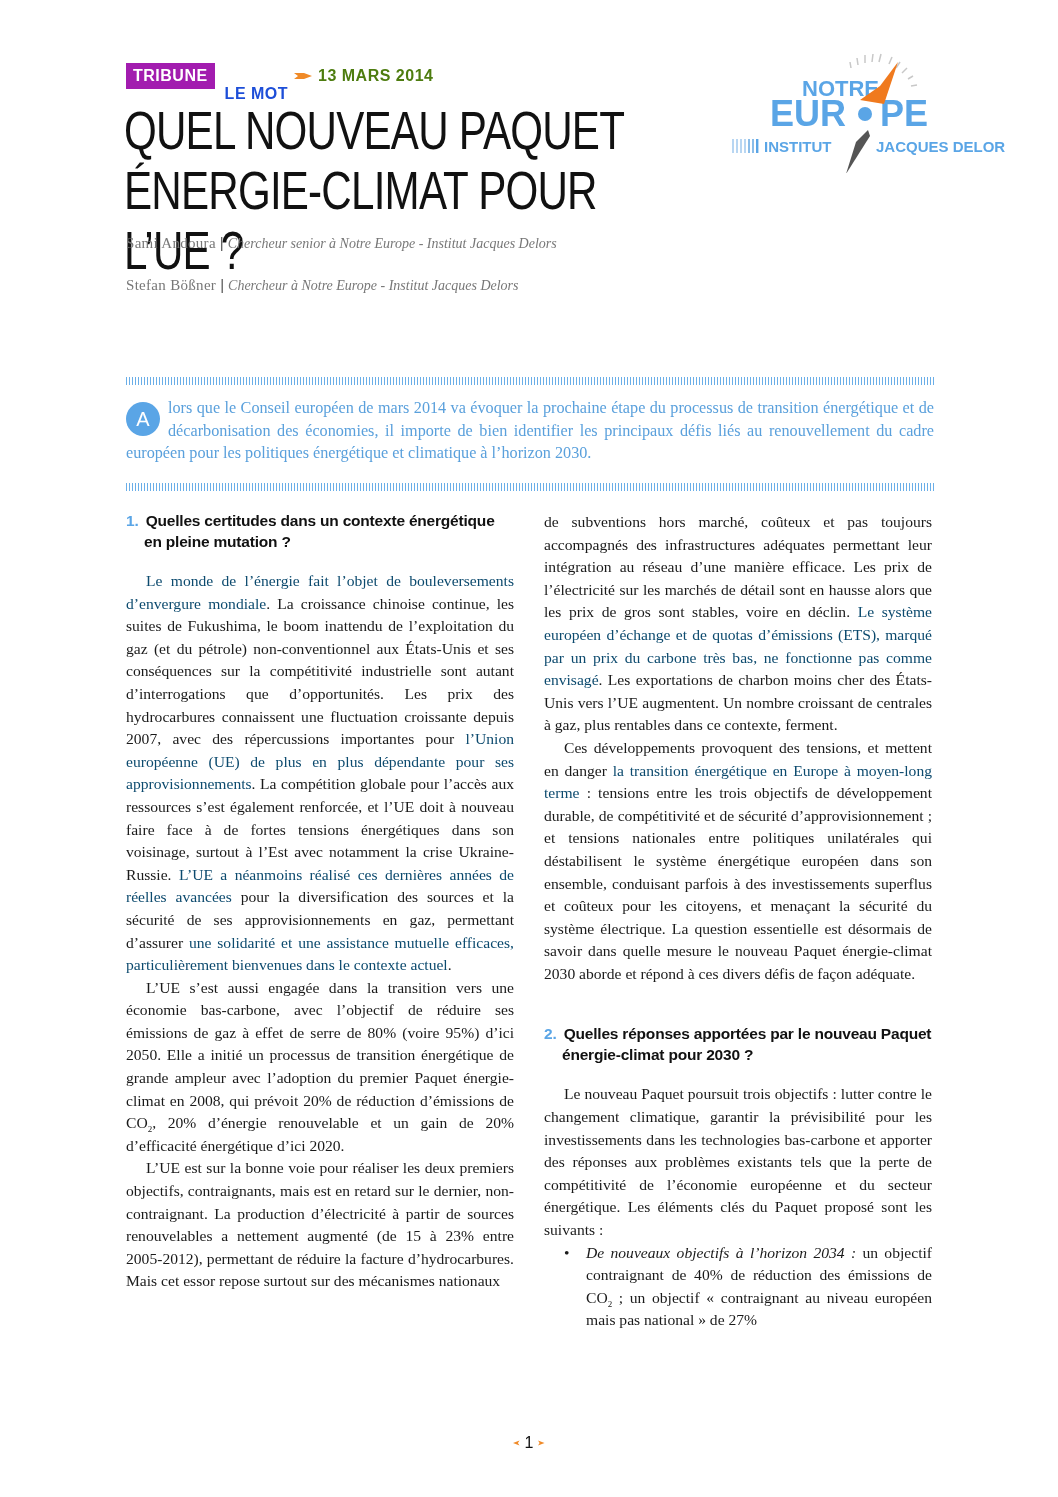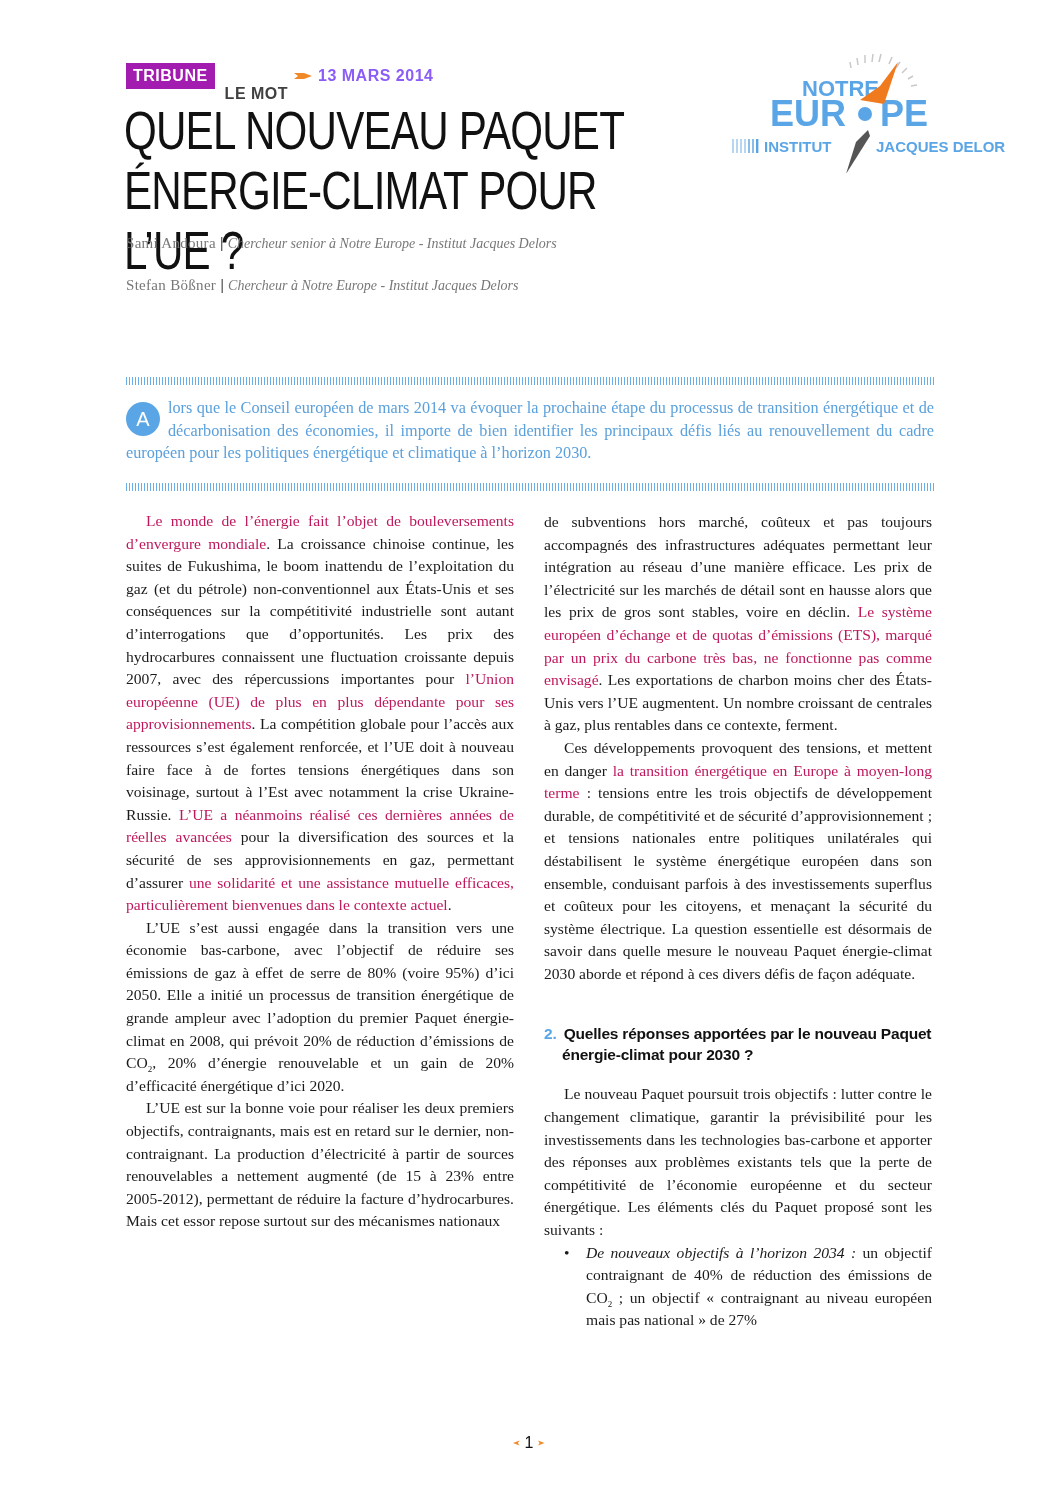--- a/index.html
+++ b/index.html
@@ -9,7 +9,7 @@
     .tag-tribune { background: #a21caf; color: #fff; padding: 3px 7px; line-height: 20px; }
     .tag-lemot { color: #404040; margin-left: 10px; margin-top: 35px; }
     .tag-arrow { margin: 0 6px; width: 18px; height: 10px; }
-    .tag-date { color: #8b5cf6; }
+    .tag-date { color: #4d7c0f; }
 
     .title { position: absolute; left: 124px; top: 100px; margin: 0; font-family: "Liberation Sans", sans-serif; font-weight: normal; font-size: 54px; line-height: 60px; letter-spacing: -1px; color: #111; transform: scaleX(0.78); transform-origin: left top; width: 720px; }
 

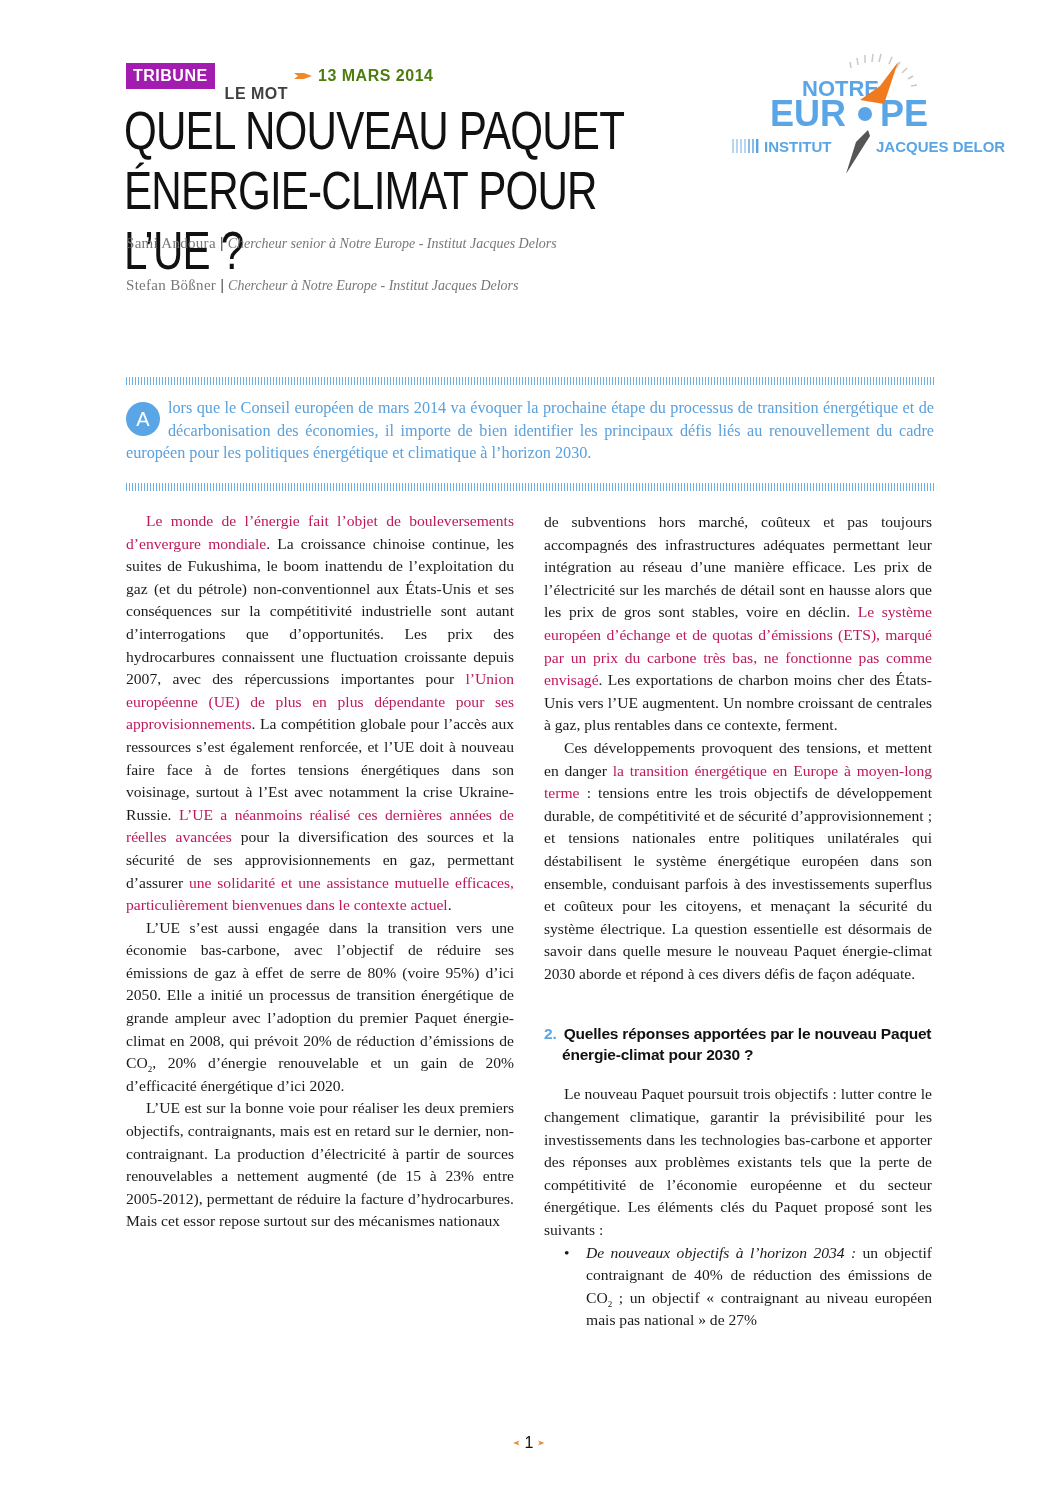--- a/index.html
+++ b/index.html
@@ -7,7 +7,7 @@
 
     .header-tags { position: absolute; left: 126px; top: 63px; height: 26px; display: flex; align-items: center; font-family: "Liberation Sans", sans-serif; font-weight: bold; font-size: 16px; letter-spacing: 0.5px; }
     .tag-tribune { background: #a21caf; color: #fff; padding: 3px 7px; line-height: 20px; }
-    .tag-lemot { color: #404040; margin-left: 10px; margin-top: 35px; }
+    .tag-lemot { color: #1d4ed8; margin-left: 10px; margin-top: 35px; }
     .tag-arrow { margin: 0 6px; width: 18px; height: 10px; }
     .tag-date { color: #4d7c0f; }
 

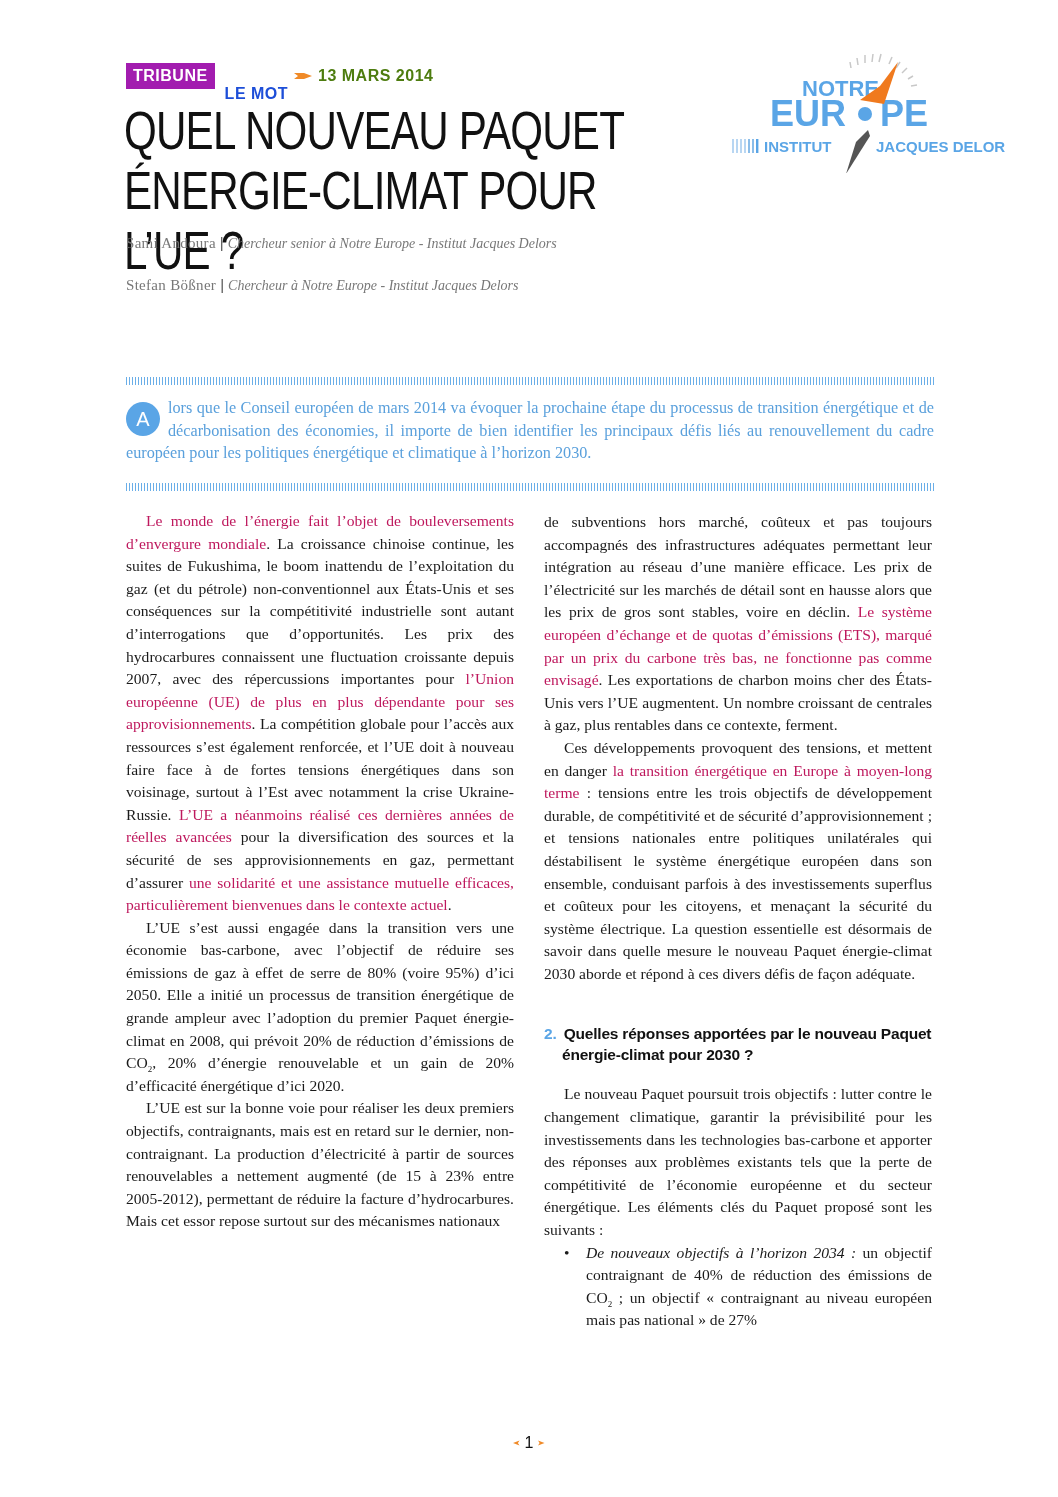--- a/index.html
+++ b/index.html
@@ -113,6 +113,10 @@
 <div class="dashline dash-bottom"></div>
 
 <div class="col col-left">
+  <h2 class="section-heading">
+    <span class="num">1.</span>
+    <span>Quelles certitudes dans un contexte énergétique en pleine mutation ?</span>
+  </h2>
   <p><span class="link">Le monde de l’énergie fait l’objet de bouleversements d’envergure mondiale</span><span>. La croissance chinoise continue, les suites de Fukushima, le boom inattendu de l’exploitation du gaz (et du pétrole) non-conventionnel aux États-Unis et ses conséquences sur la compétitivité industrielle sont autant d’interrogations que d’opportunités. Les prix des hydrocarbures connaissent une fluctuation croissante depuis 2007, avec des répercussions importantes pour </span><span class="link">l’Union européenne (UE) de plus en plus dépendante pour ses approvisionnements</span><span>. La compétition globale pour l’accès aux ressources s’est également renforcée, et l’UE doit à nouveau faire face à de fortes tensions énergétiques dans son voisinage, surtout à l’Est avec notamment la crise Ukraine-Russie. </span><span class="link">L’UE a néanmoins réalisé ces dernières années de réelles avancées</span><span> pour la diversification des sources et la sécurité de ses approvisionnements en gaz, permettant d’assurer </span><span class="link">une solidarité et une assistance mutuelle efficaces, particulièrement bienvenues dans le contexte actuel</span><span>.</span></p>
   <p><span>L’UE s’est aussi engagée dans la transition vers une économie bas-carbone, avec l’objectif de réduire ses émissions de gaz à effet de serre de 80% (voire 95%) d’ici 2050. Elle a initié un processus de transition énergétique de grande ampleur avec l’adoption du premier Paquet énergie-climat en 2008, qui prévoit 20% de réduction d’émissions de CO</span><sub>2</sub><span>, 20% d’énergie renouvelable et un gain de 20% d’efficacité énergétique d’ici 2020.</span></p>
   <p>L’UE est sur la bonne voie pour réaliser les deux premiers objectifs, contraignants, mais est en retard sur le dernier, non-contraignant. La production d’électricité à partir de sources renouvelables a nettement augmenté (de 15 à 23% entre 2005-2012), permettant de réduire la facture d’hydrocarbures. Mais cet essor repose surtout sur des mécanismes nationaux</p>

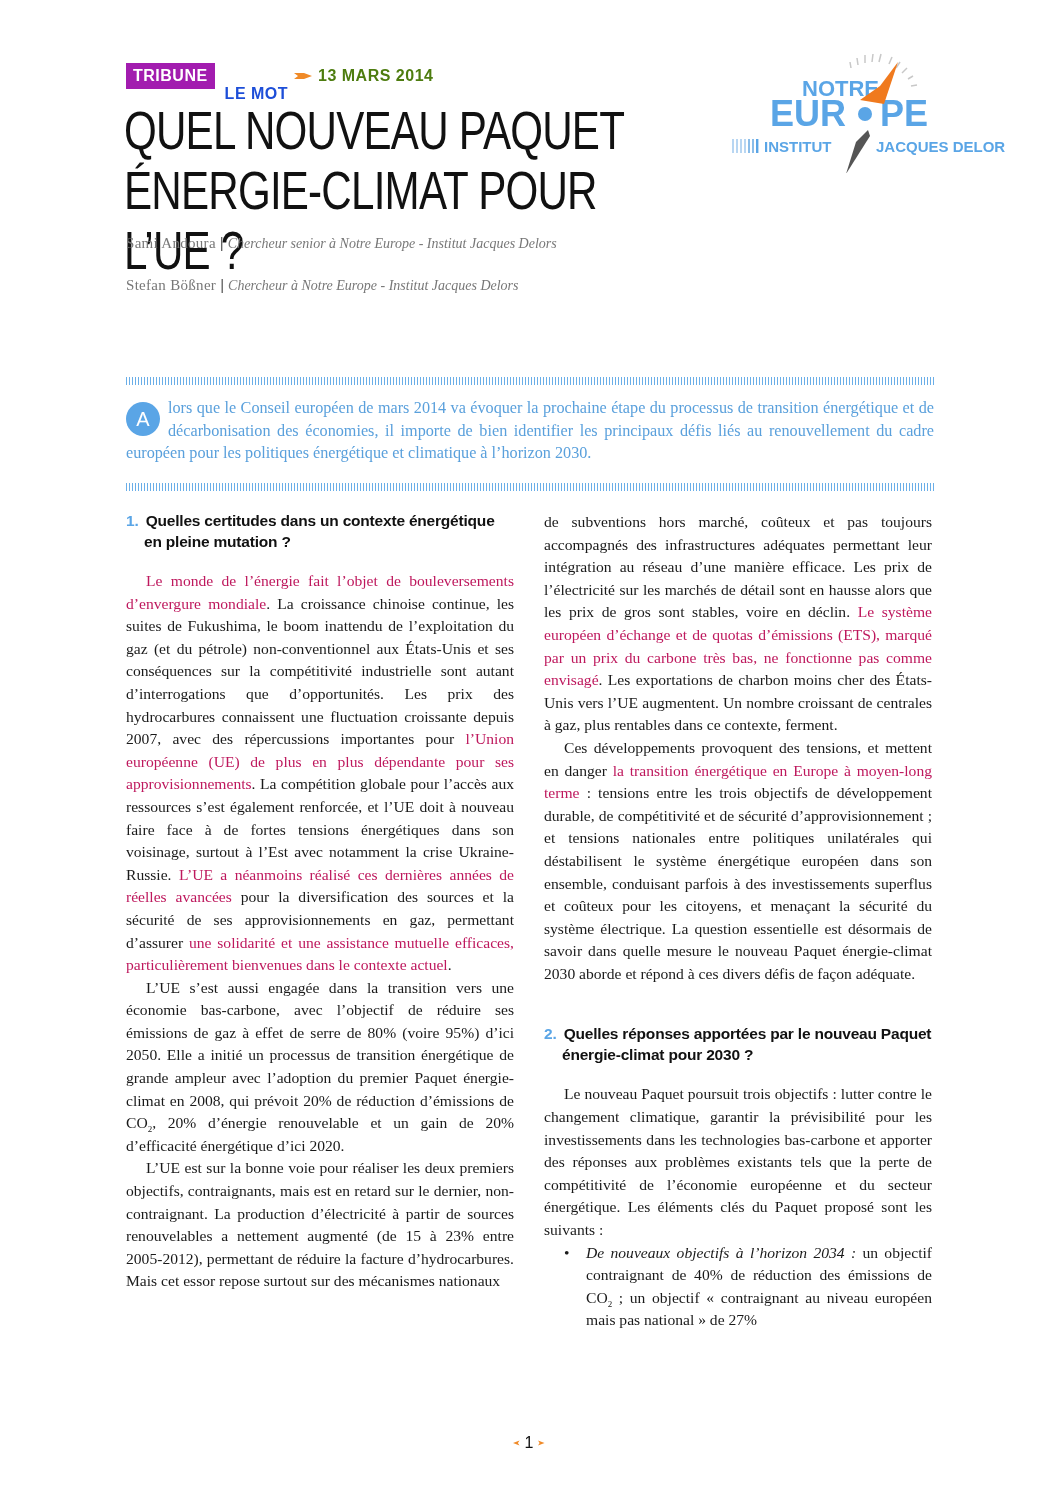--- a/index.html
+++ b/index.html
@@ -38,7 +38,7 @@
     .col-right .section-heading { margin-top: 38px; }
 
     p { margin: 0; text-indent: 20px; }
-    .link { color: #be185d; }
+    .link { color: #0c4a6e; }
     sub { font-size: 9px; line-height: 0; }
 
     ul.bullets { list-style: none; margin: 0; padding: 0; }

